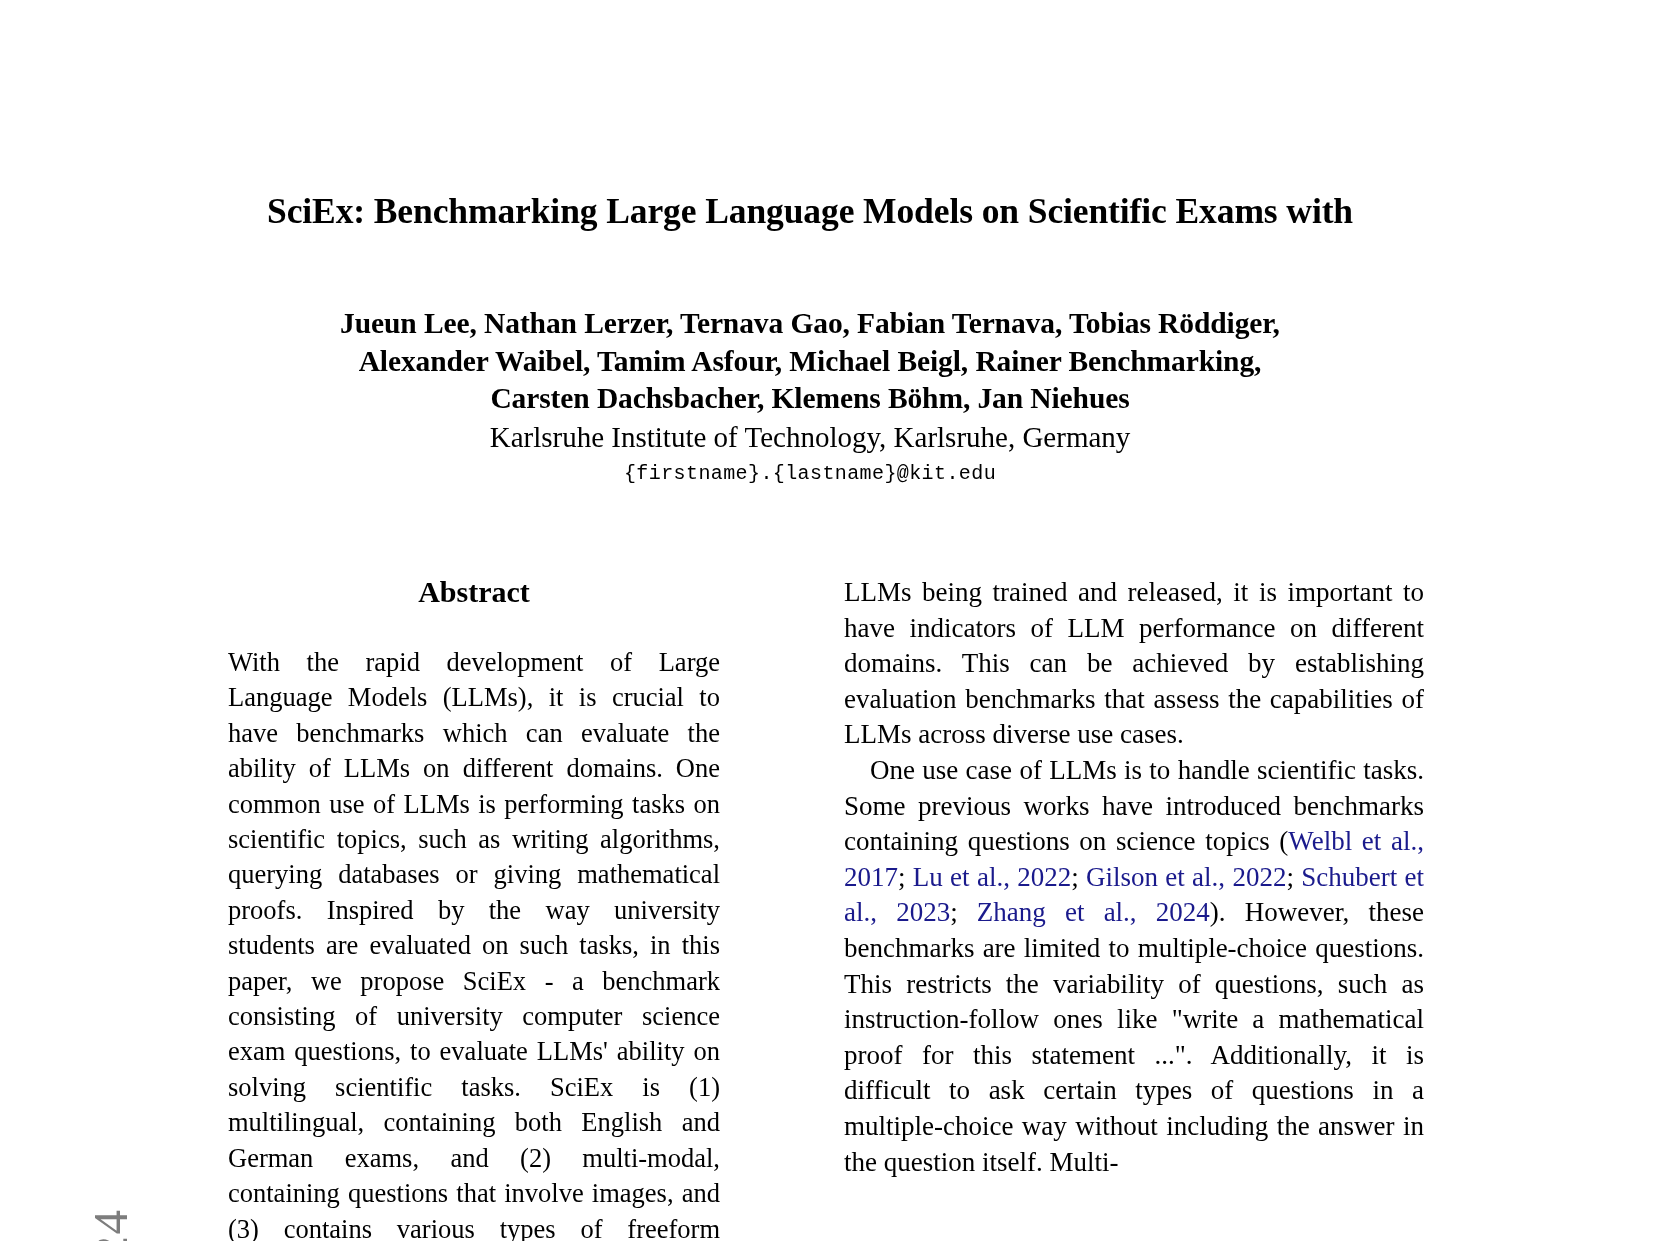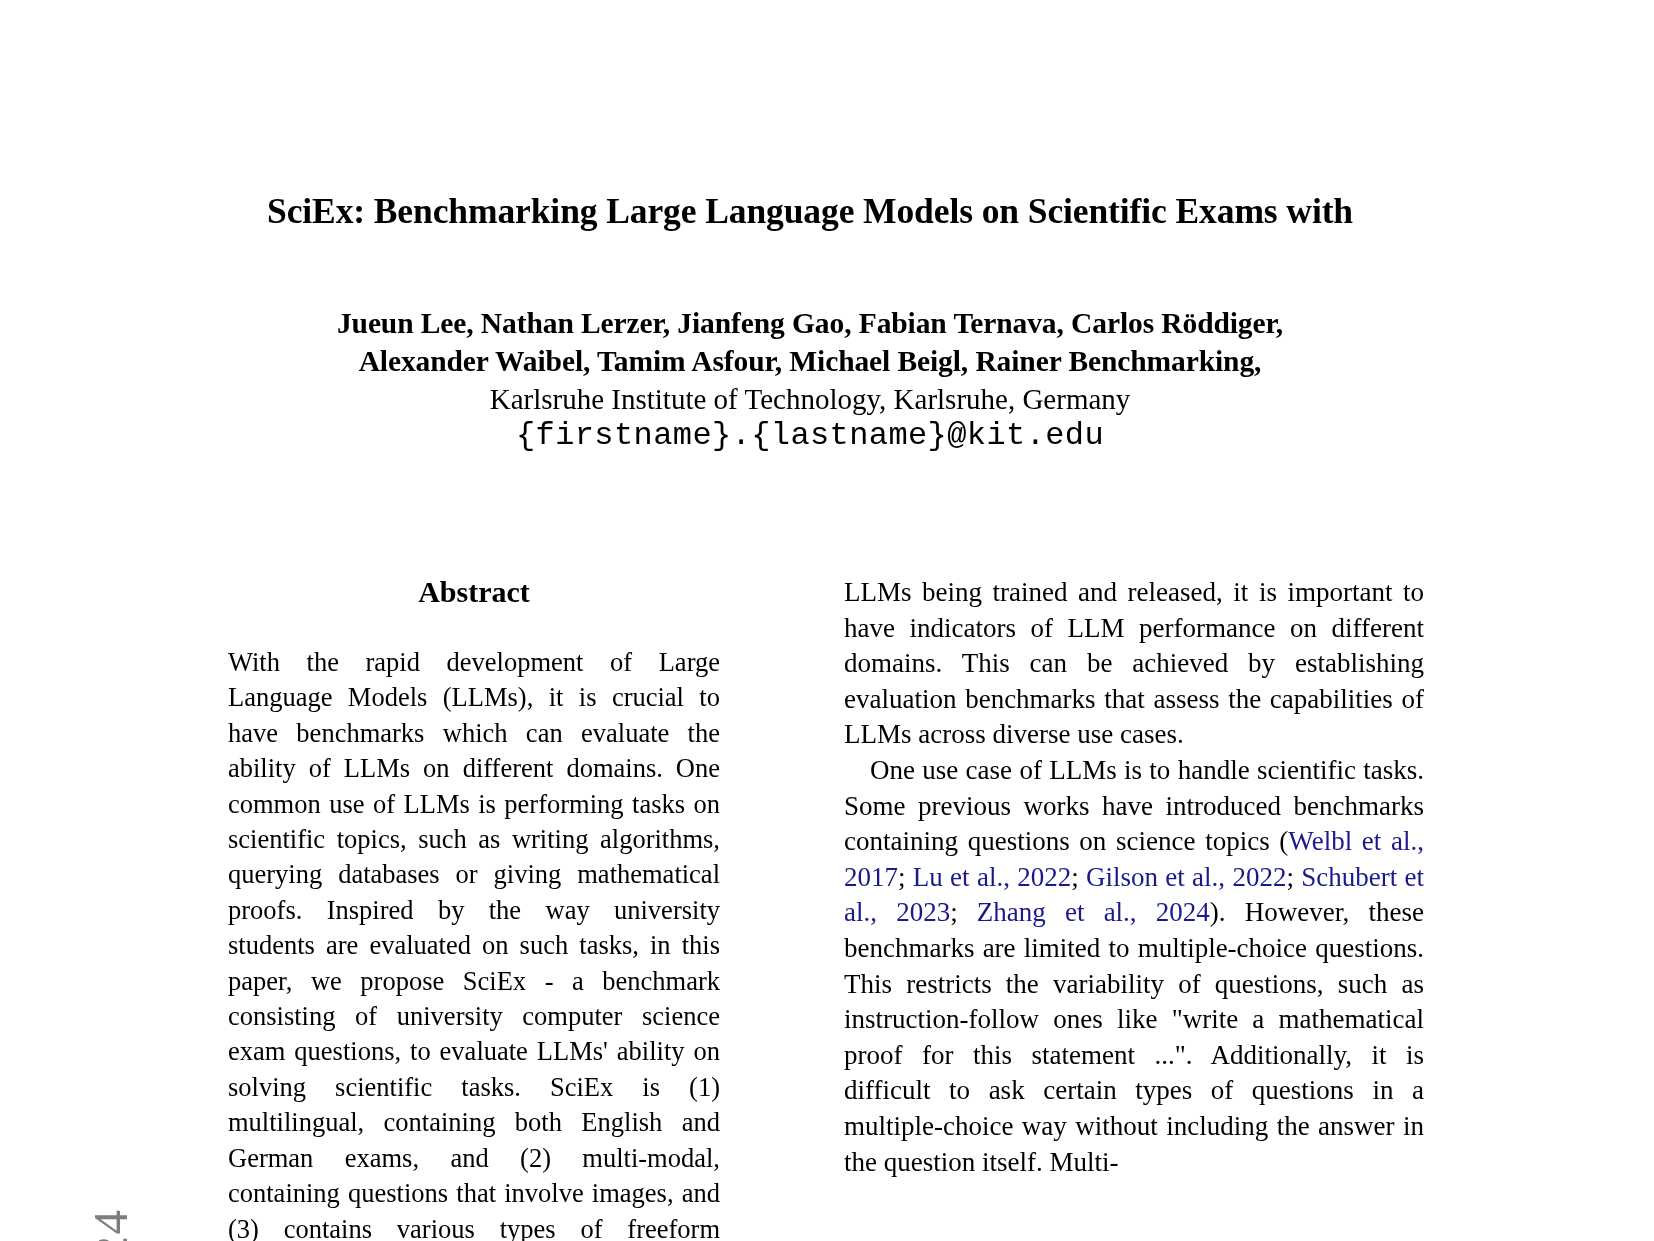--- a/index.html
+++ b/index.html
@@ -159,7 +159,7 @@
   </div>
 
   <div id="authors-block">
-    <div class="author-line">Jueun Lee, Nathan Lerzer, Jianfeng Gao, Fabian Ternava, Carlos Röddiger,</div>
+    <div class="author-line">Jueun Lee, Nathan Lerzer, Ternava Gao, Fabian Ternava, Tobias Röddiger,</div>
     <div class="author-line">Alexander Waibel, Tamim Asfour, Michael Beigl, Rainer Benchmarking,</div>
     <div id="affiliation">Karlsruhe Institute of Technology, Karlsruhe, Germany</div>
     <div id="email">{firstname}.{lastname}@kit.edu</div>

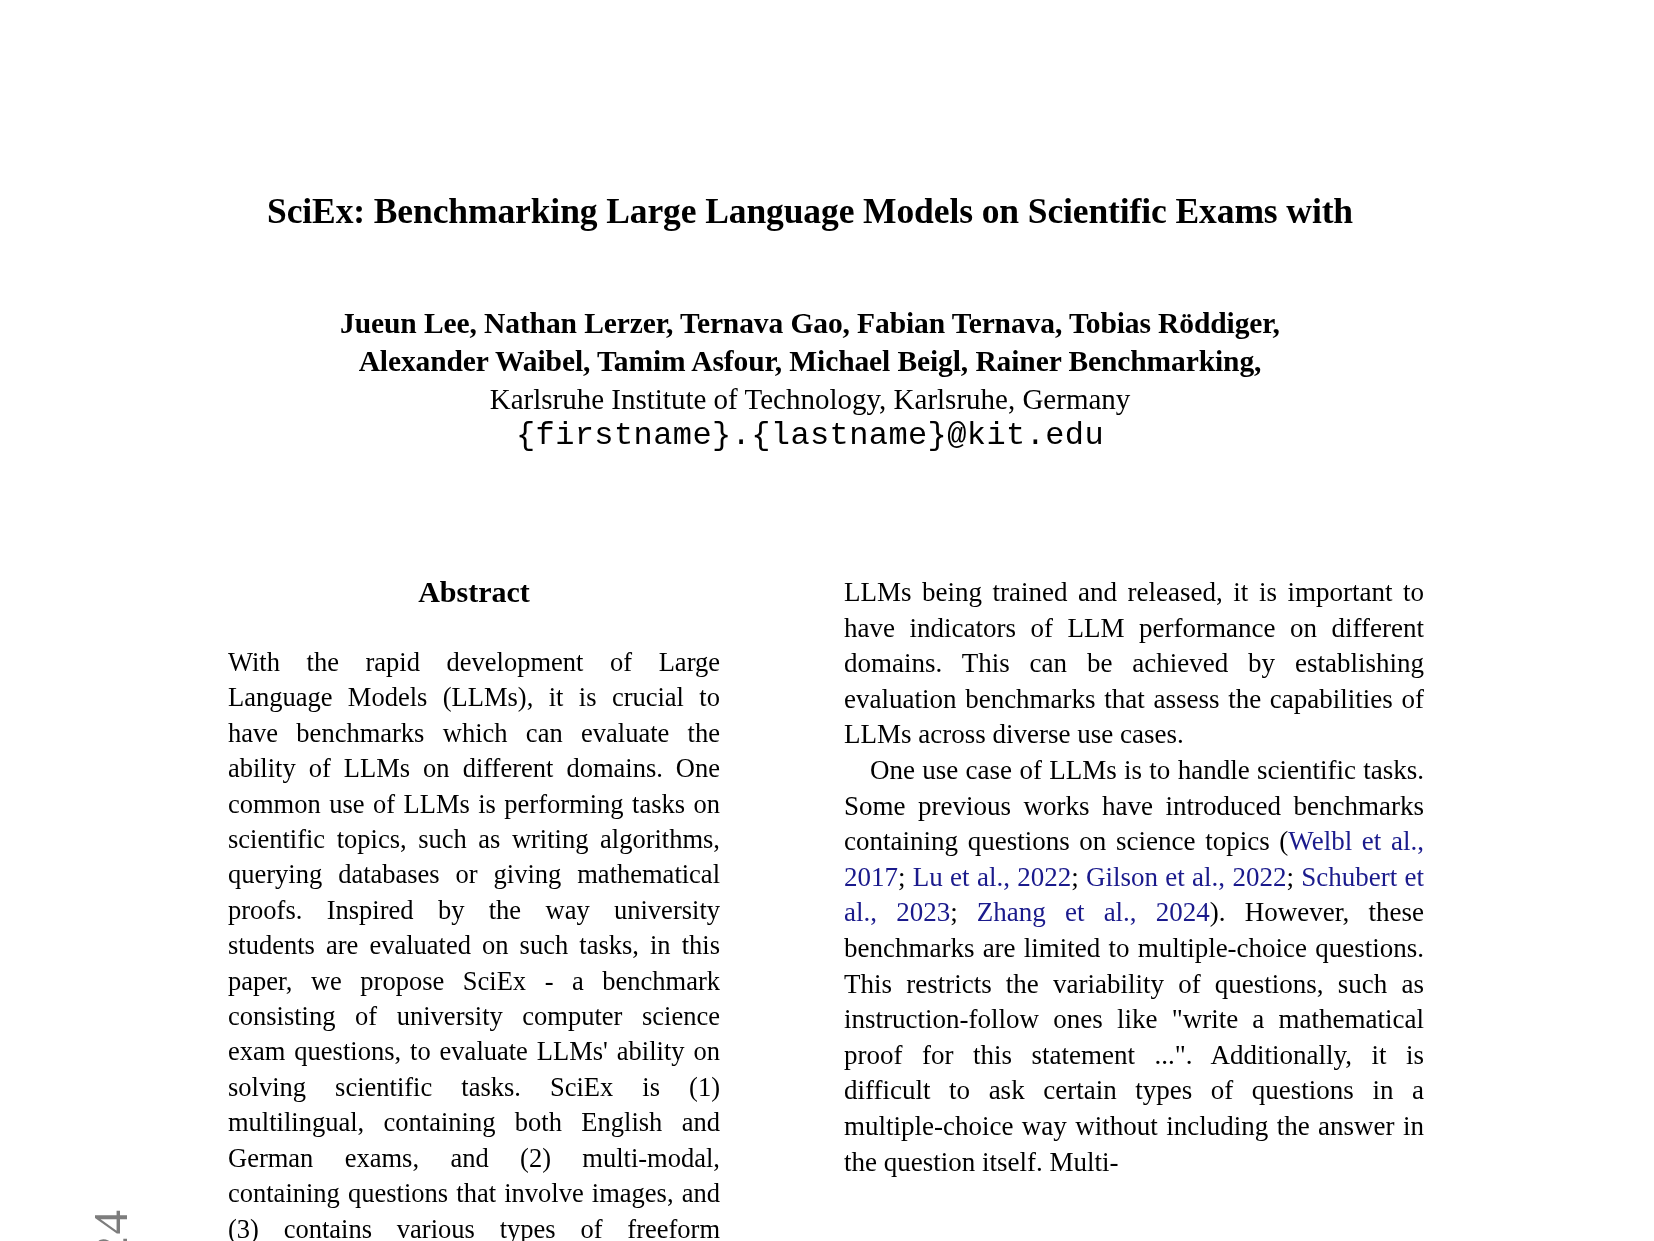--- a/index.html
+++ b/index.html
@@ -161,6 +161,7 @@
   <div id="authors-block">
     <div class="author-line">Jueun Lee, Nathan Lerzer, Ternava Gao, Fabian Ternava, Tobias Röddiger,</div>
     <div class="author-line">Alexander Waibel, Tamim Asfour, Michael Beigl, Rainer Benchmarking,</div>
+    <div class="author-line">Carsten Dachsbacher, Klemens Böhm, Jan Niehues</div>
     <div id="affiliation">Karlsruhe Institute of Technology, Karlsruhe, Germany</div>
     <div id="email">{firstname}.{lastname}@kit.edu</div>
   </div>

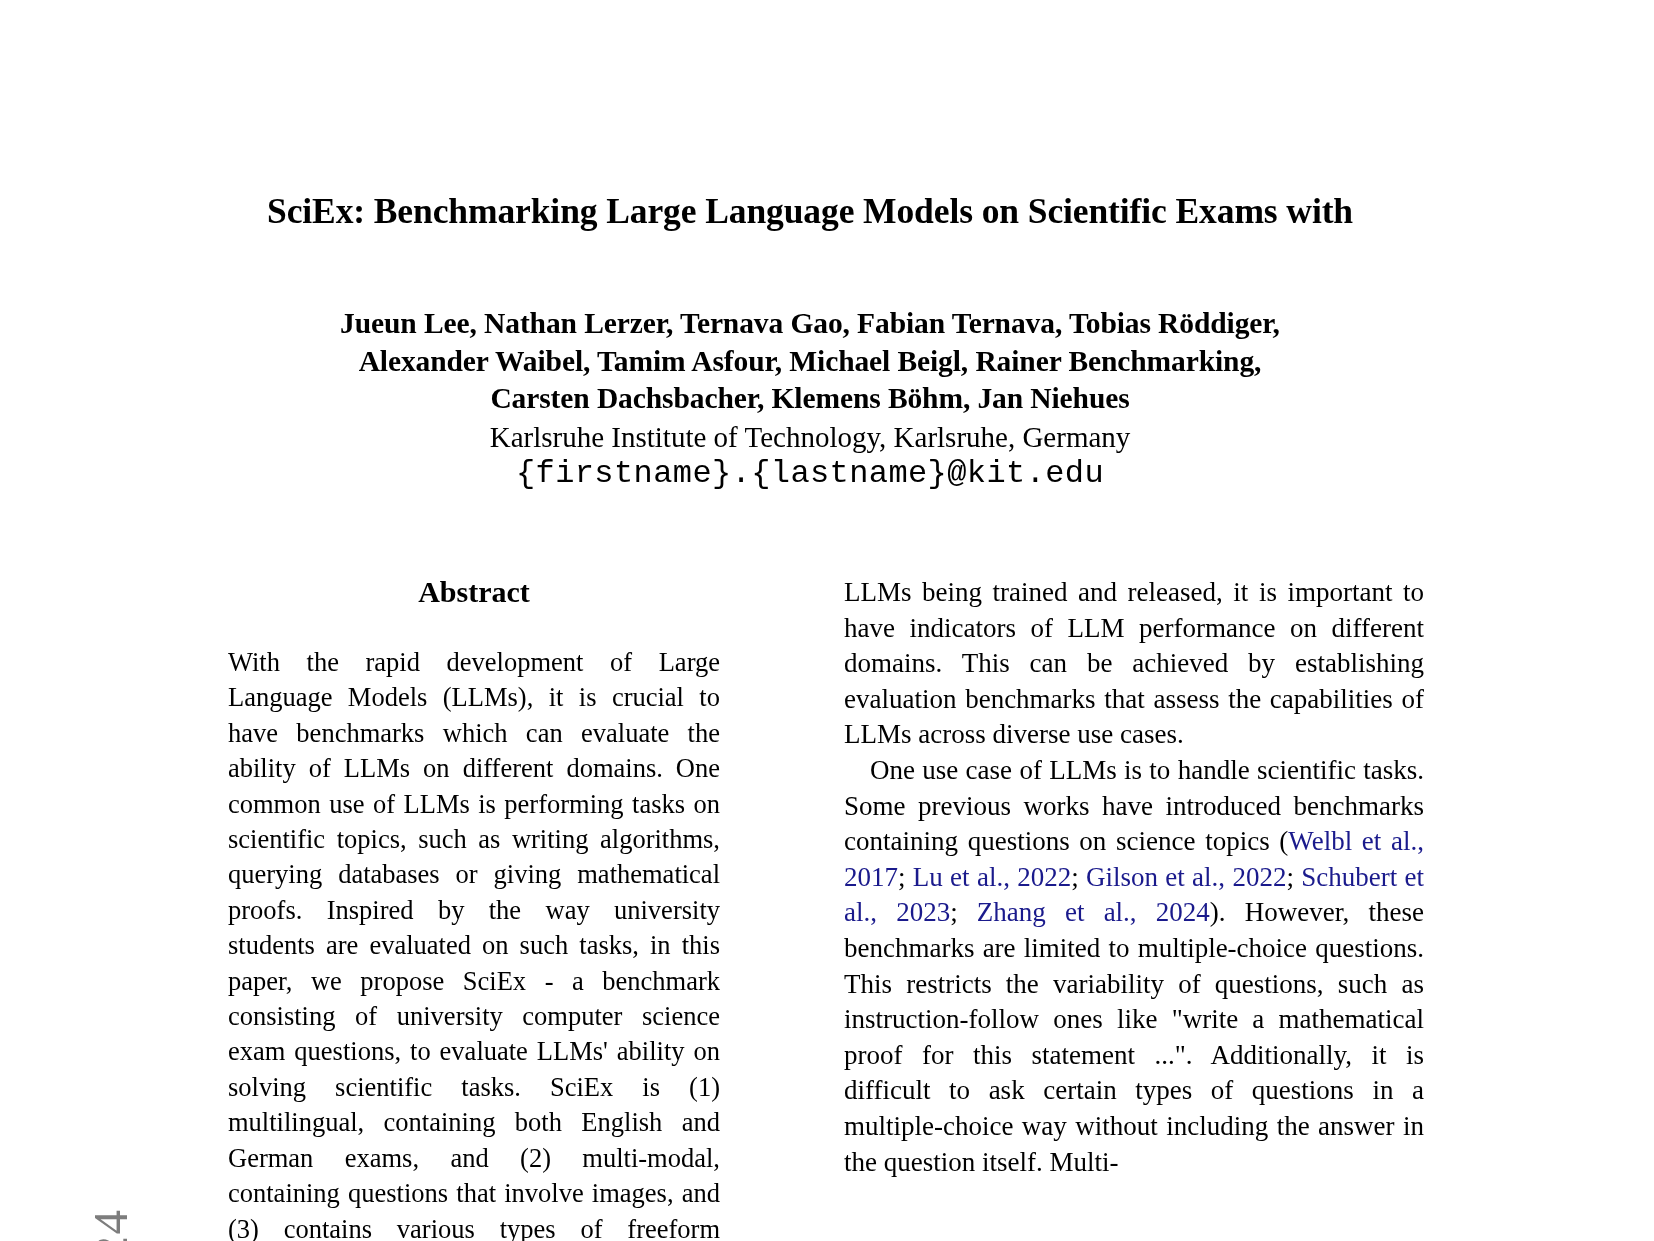--- a/index.html
+++ b/index.html
@@ -85,7 +85,7 @@
   }
   #email {
     font-family: "Liberation Mono", "DejaVu Sans Mono", monospace;
-    font-size: 32px;
+    font-size: 20px;
     line-height: 36px;
     letter-spacing: 0.4px;
   }

